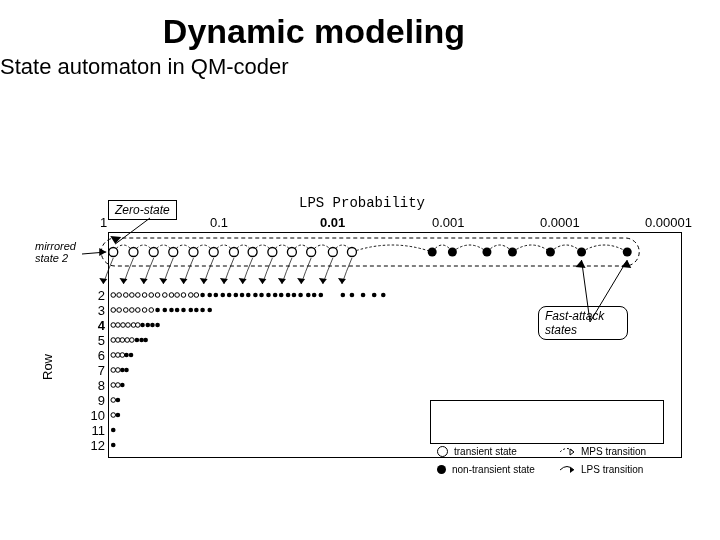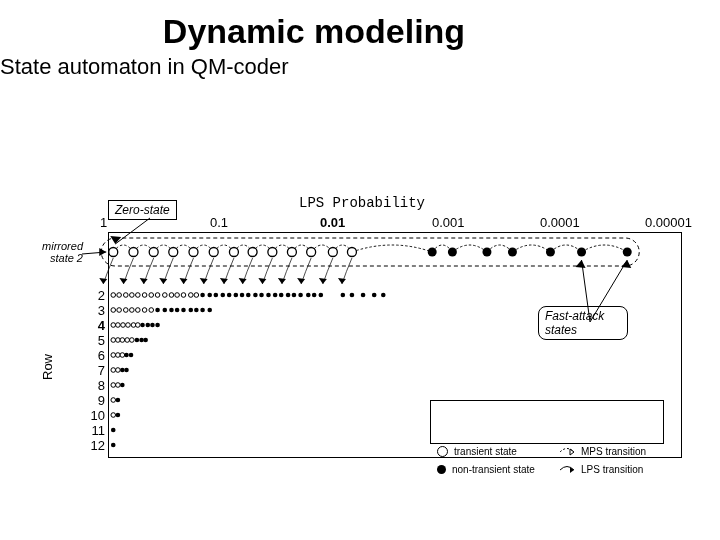--- a/index.html
+++ b/index.html
@@ -60,7 +60,7 @@
     font-size: 11px;
     font-style: italic;
     line-height: 1.1;
-    text-align: right;
+    text-align: left;
     width: 48px;
   }
   .zero-state-box, .fast-attack-box {

